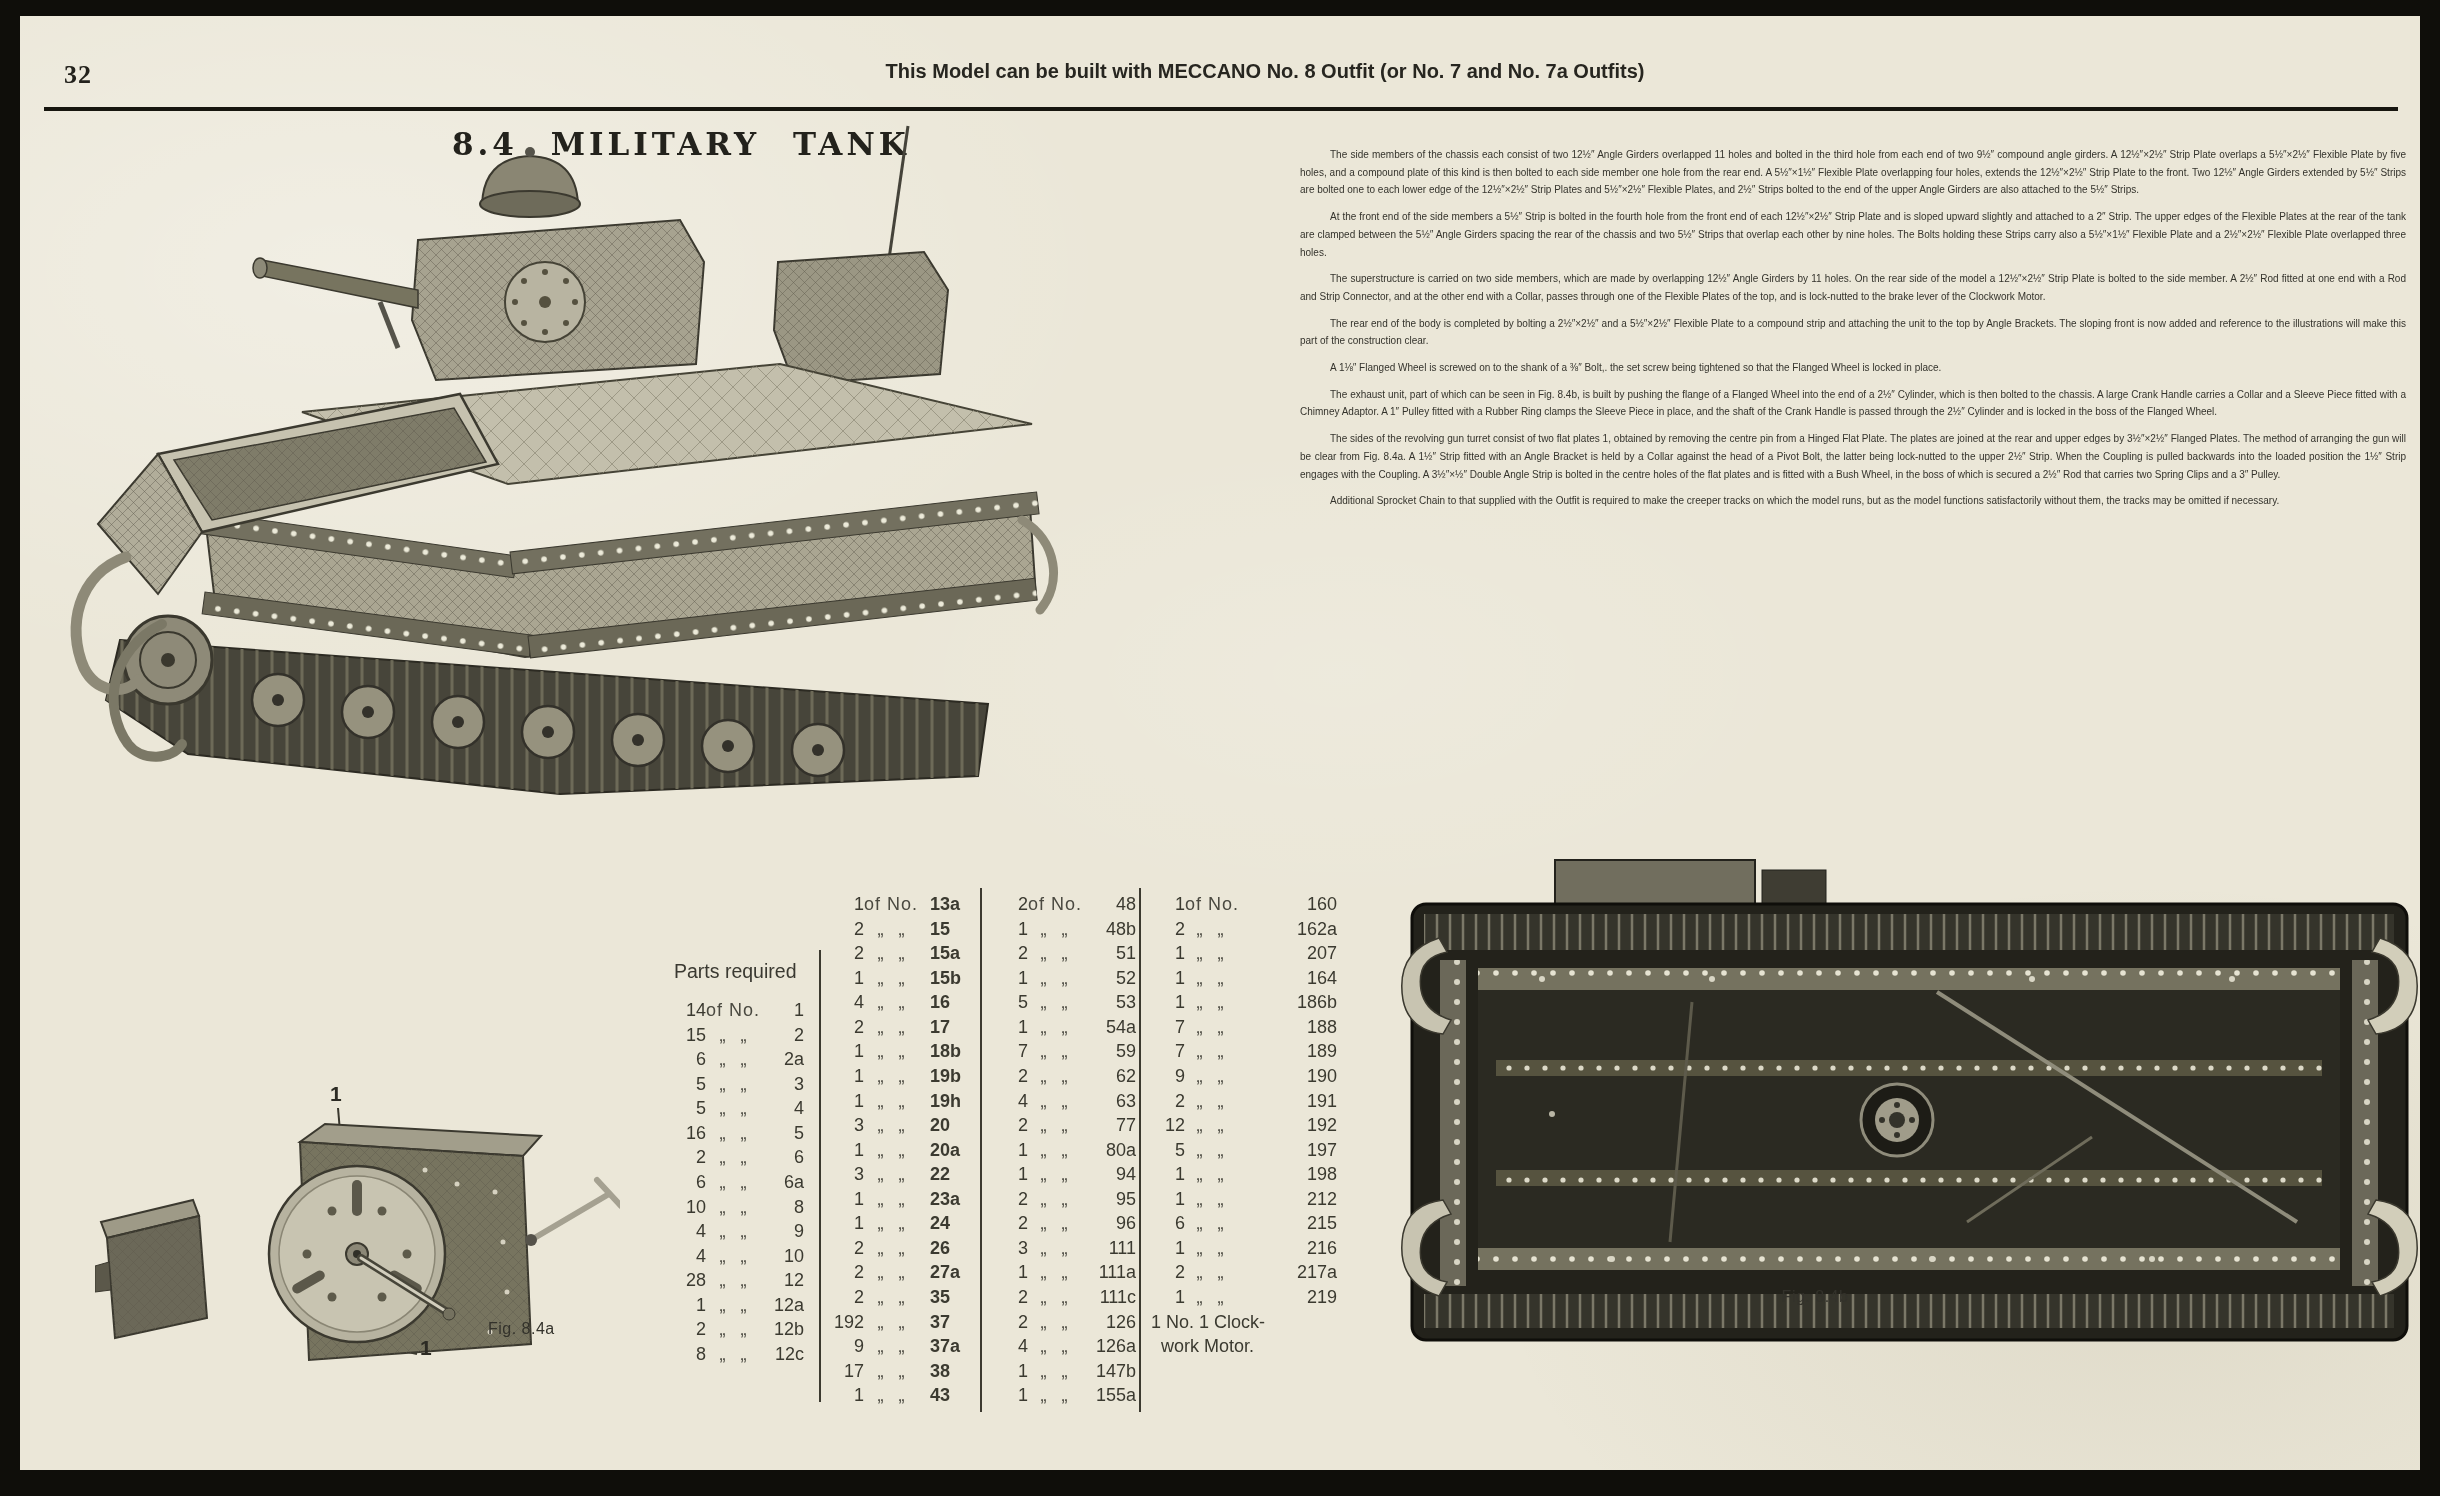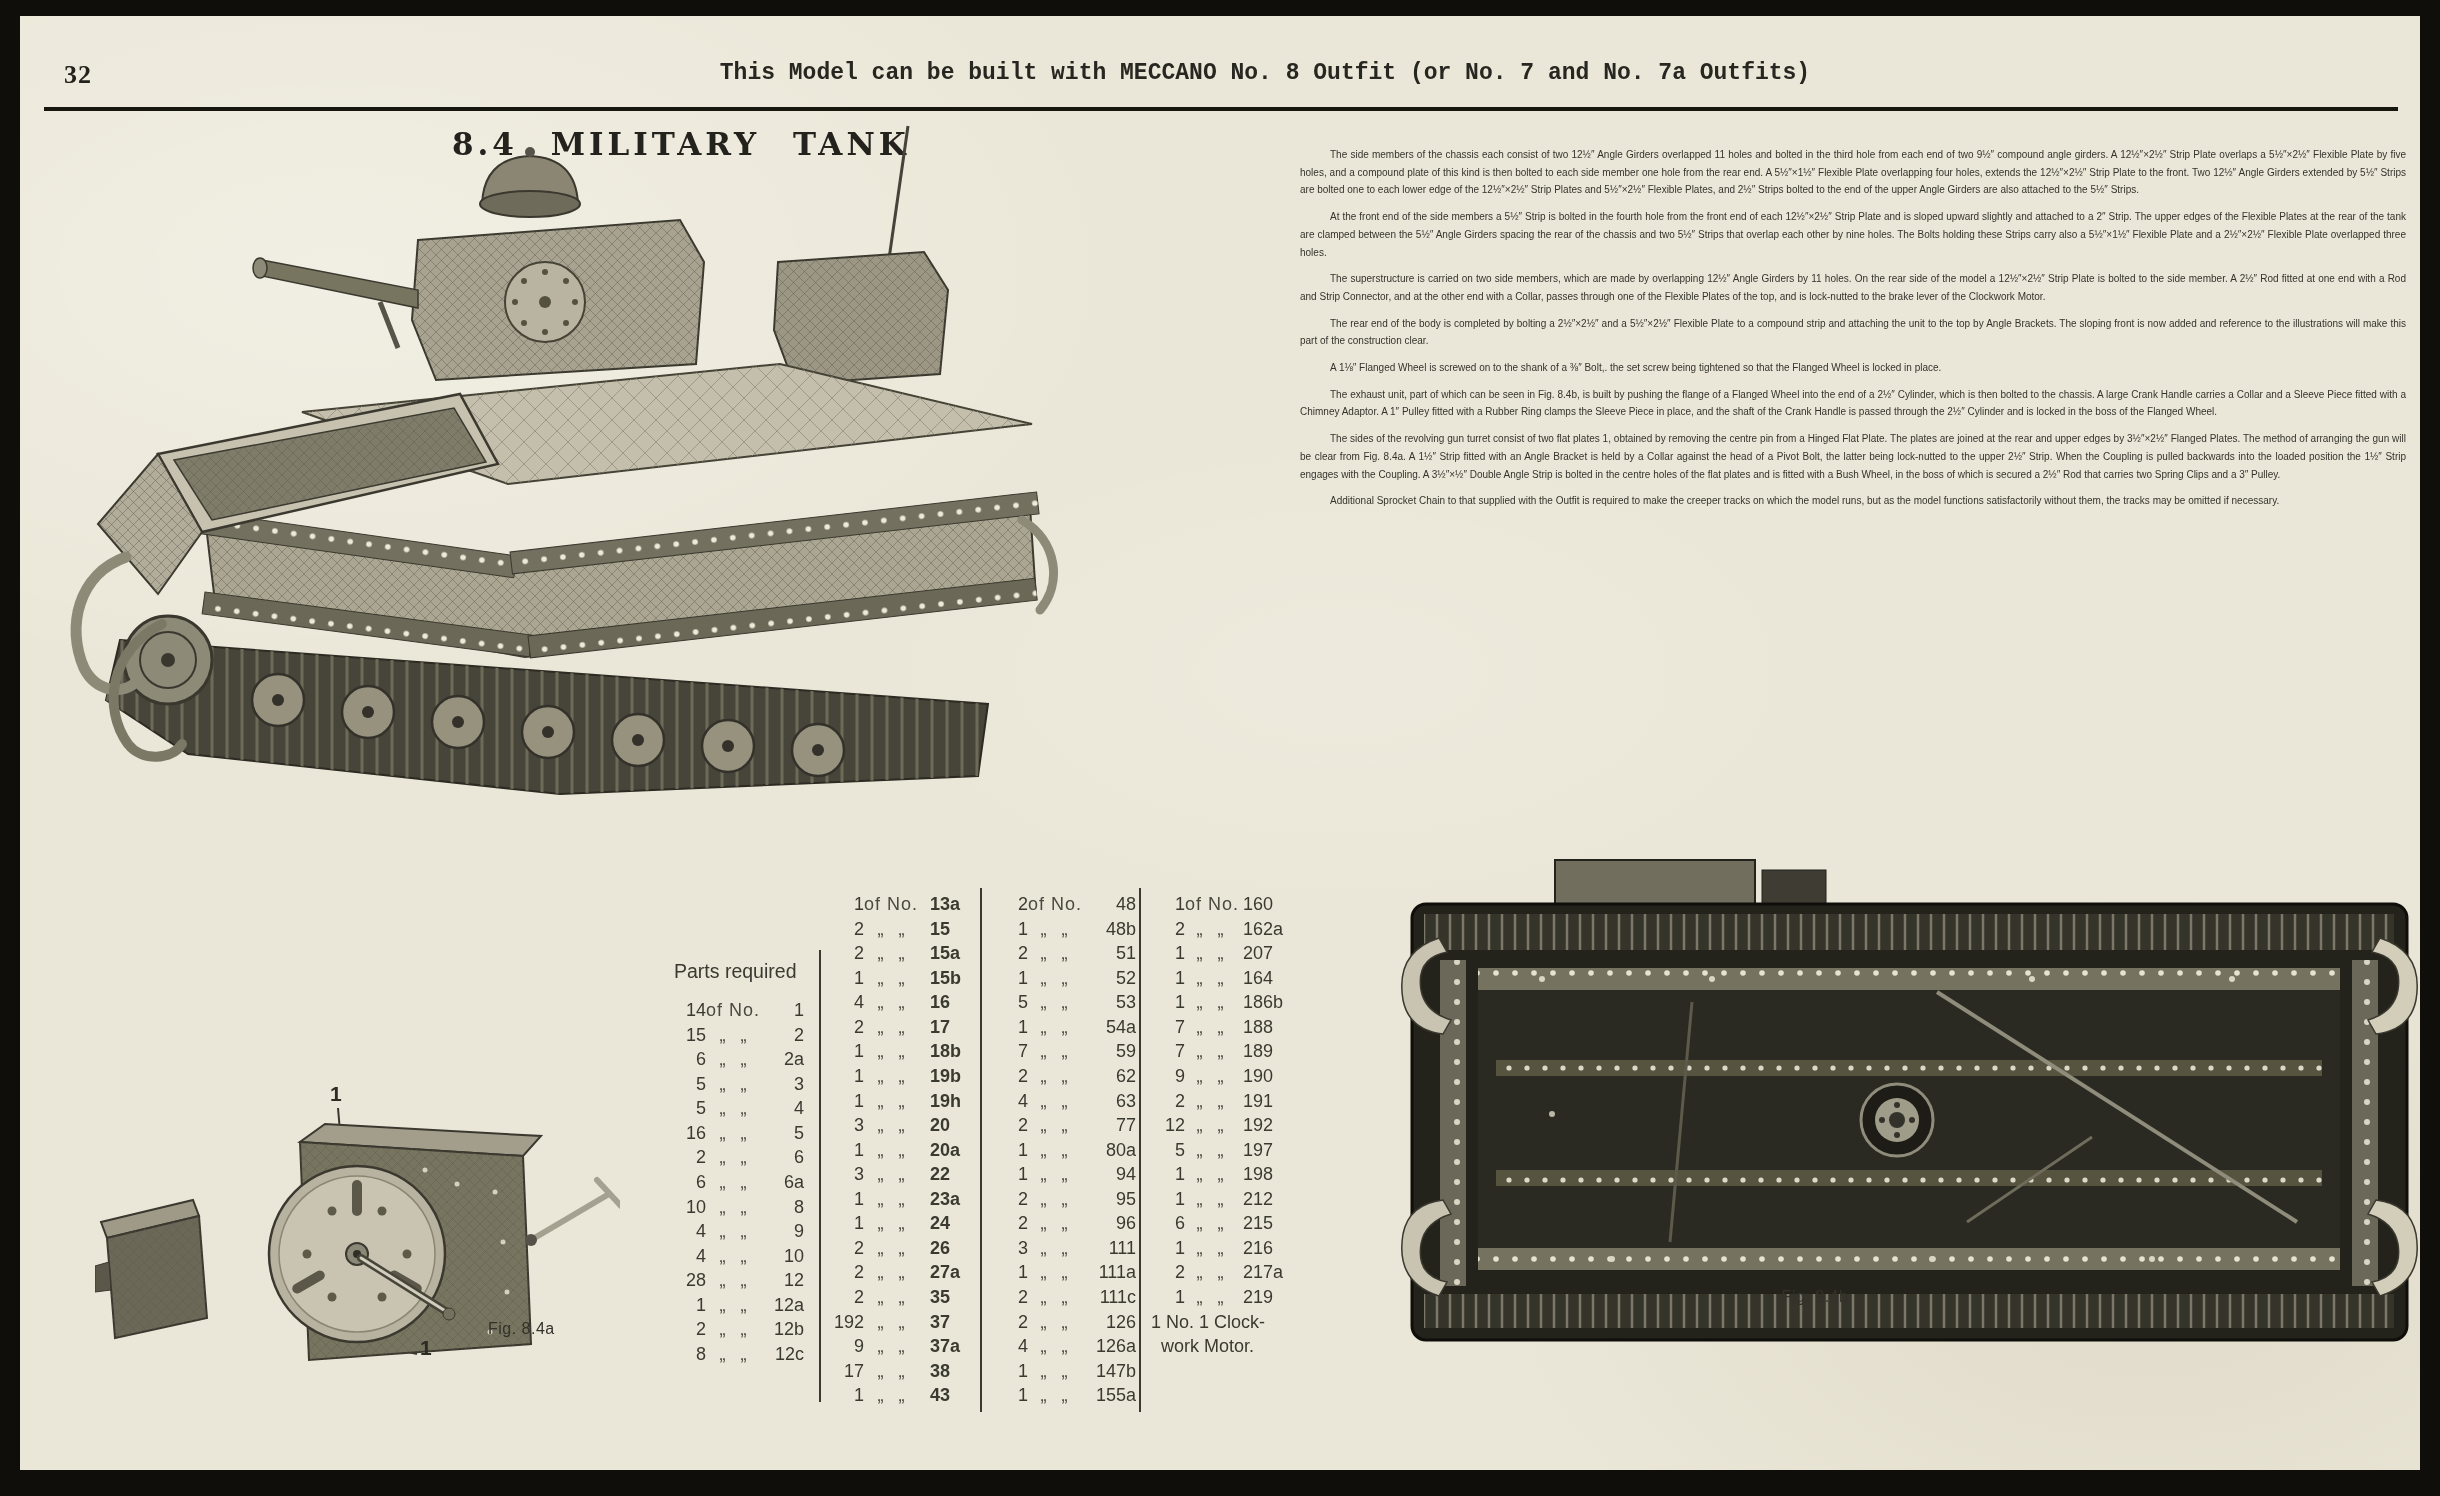--- a/index.html
+++ b/index.html
@@ -19,7 +19,7 @@
   .pageno{left:64px;top:60px;font-family:"Liberation Serif",serif;font-weight:bold;
     font-size:26px;letter-spacing:1px;color:#23221c;text-align:center;}
   .header{left:130px;right:40px;top:60px;text-align:center;
-    font-family:Liberation Mono, monospace;font-weight:bold;font-size:23px;color:#272620;}
+    font-family:Liberation Sans, sans-serif;font-weight:bold;font-size:20px;color:#272620;}
   .rule{left:44px;right:42px;top:107px;height:4px;background:#17160f;}
   .title{left:452px;top:126px;font-family:"DejaVu Serif",serif;font-weight:bold;
     font-size:31px;letter-spacing:4px;word-spacing:18px;color:#23221c;}

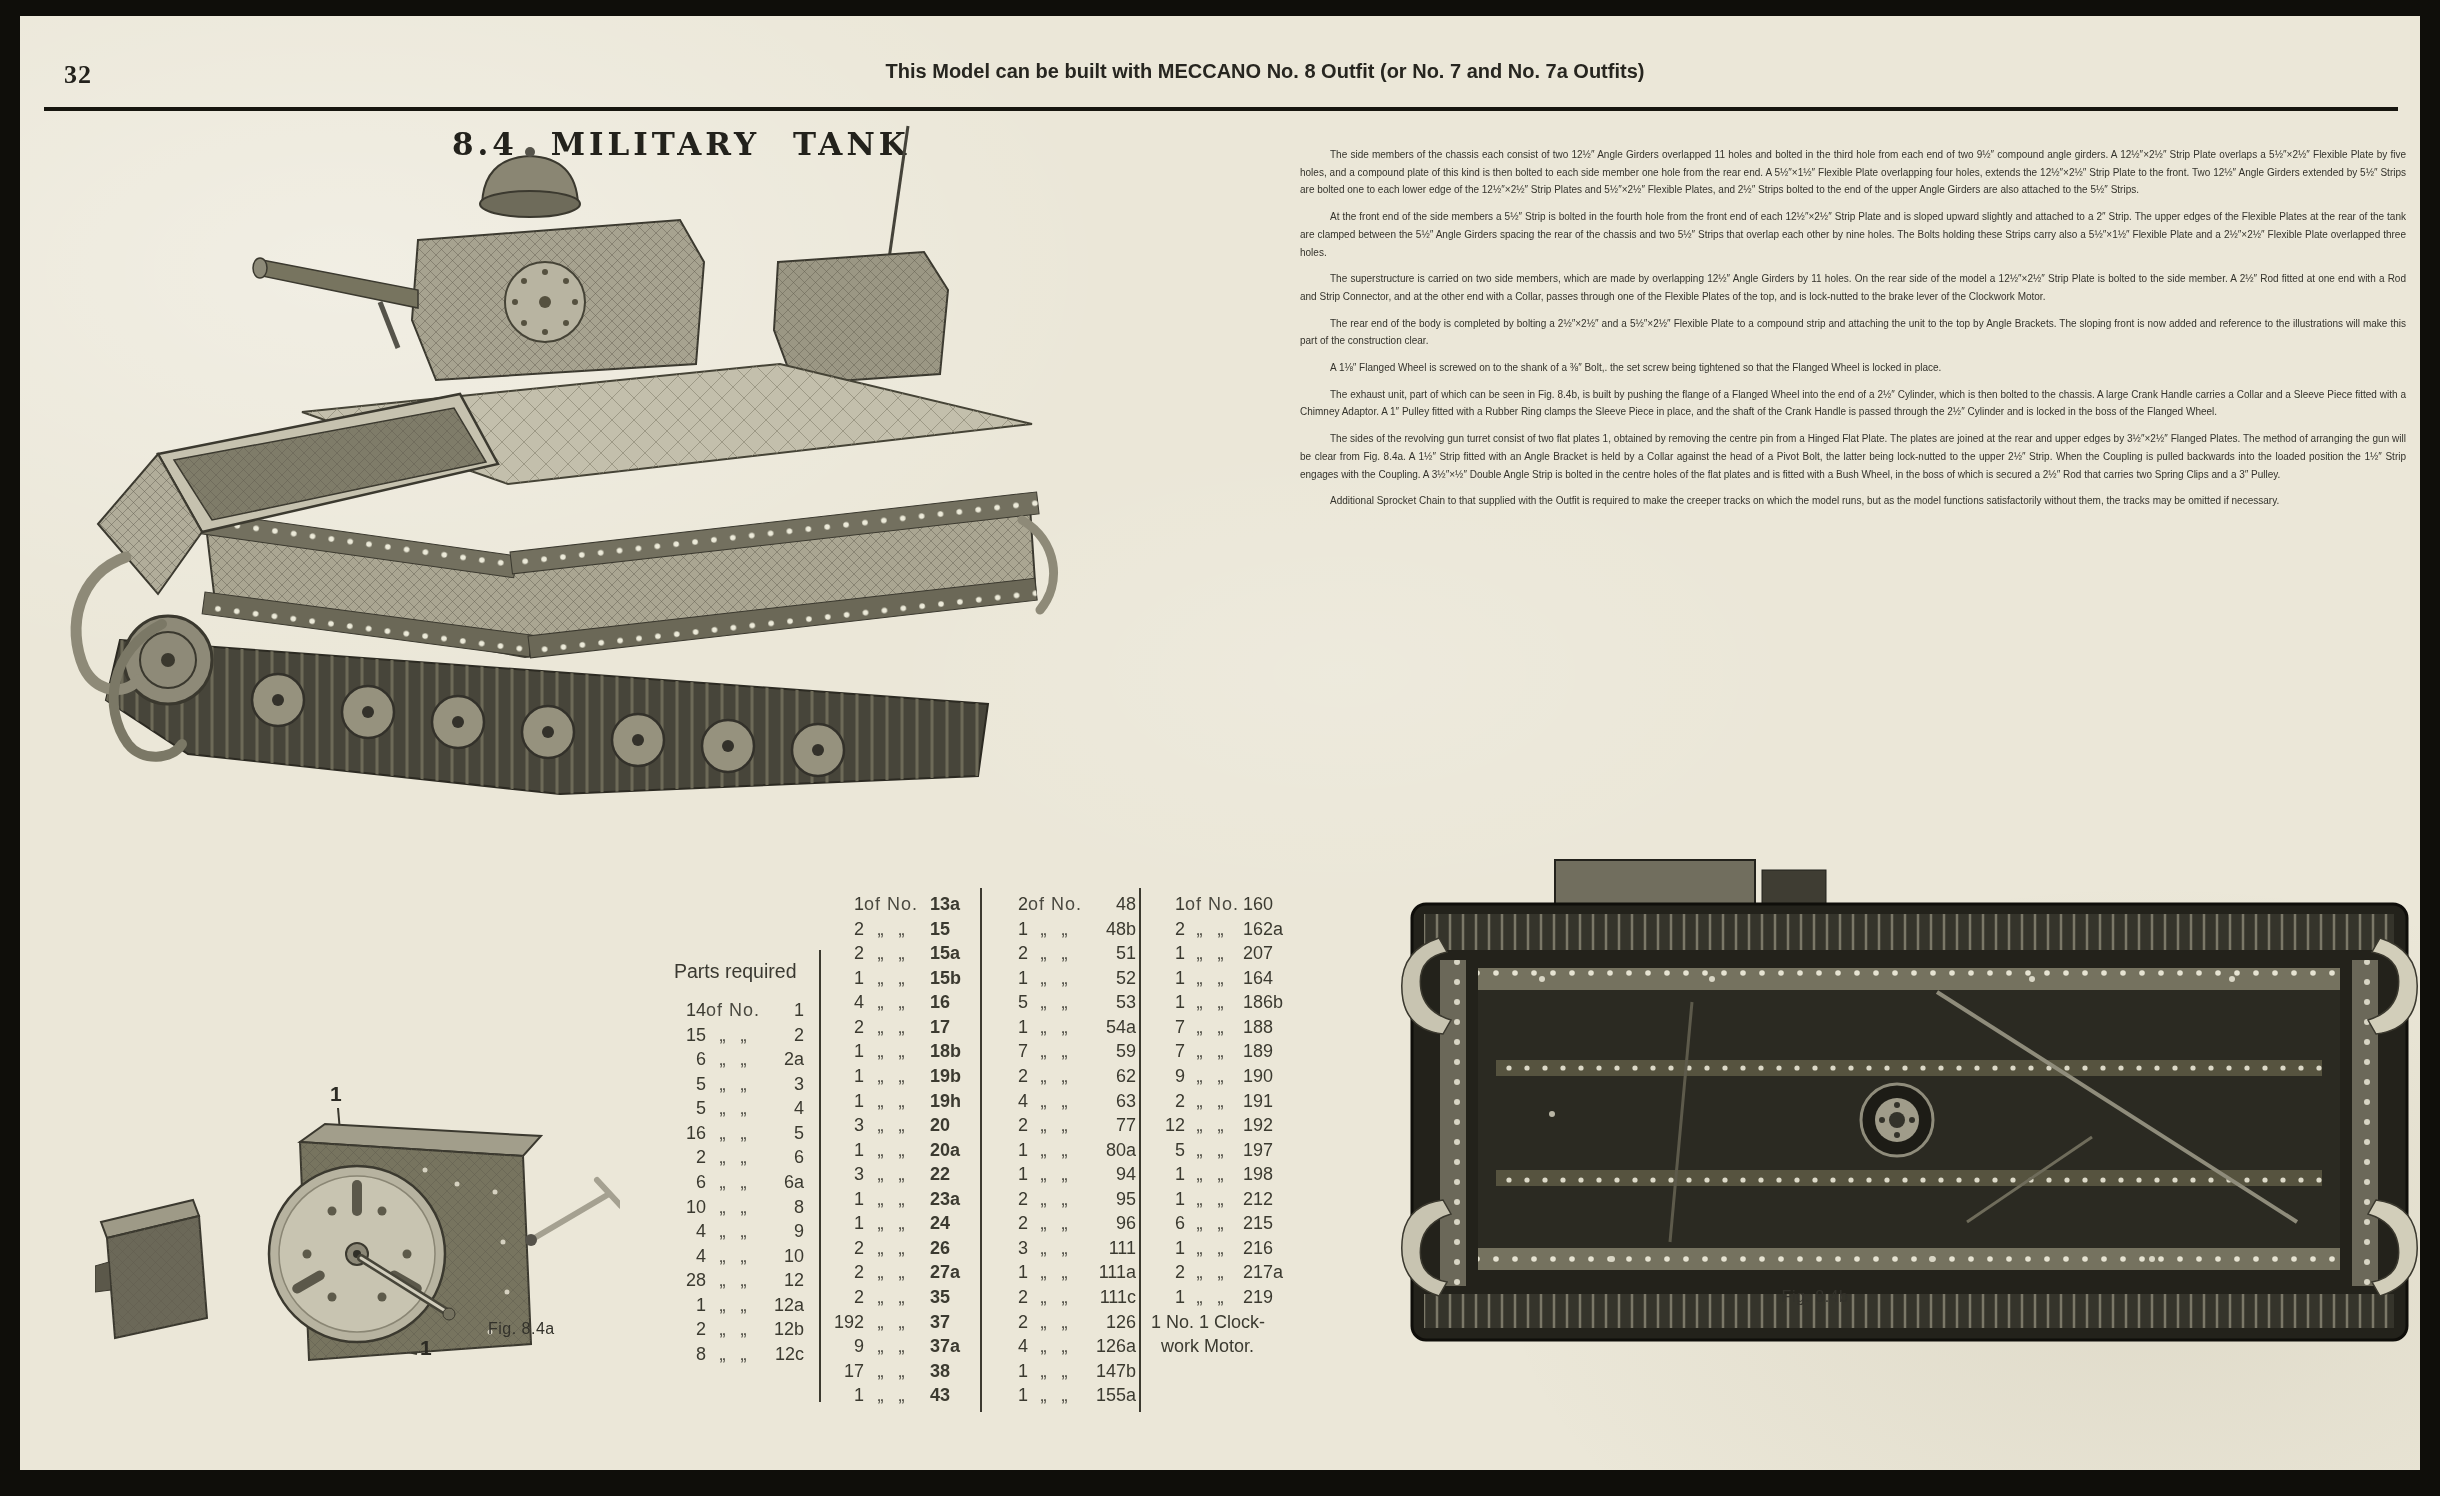--- a/index.html
+++ b/index.html
@@ -46,7 +46,7 @@
   .c3 .n{text-align:right;padding-left:10px;}
   .c4{left:479px;top:4px;width:186px;}
   .c4 .s{width:50px;}
-  .c4 .n{text-align:left;padding-left:8px;}
+  .c4 .n{text-align:right;padding-left:8px;}
   .vr{position:absolute;width:2px;background:#3c3a30;}
   .vr1{left:147px;top:62px;height:452px;}
   .vr2{left:308px;top:0;height:524px;}

